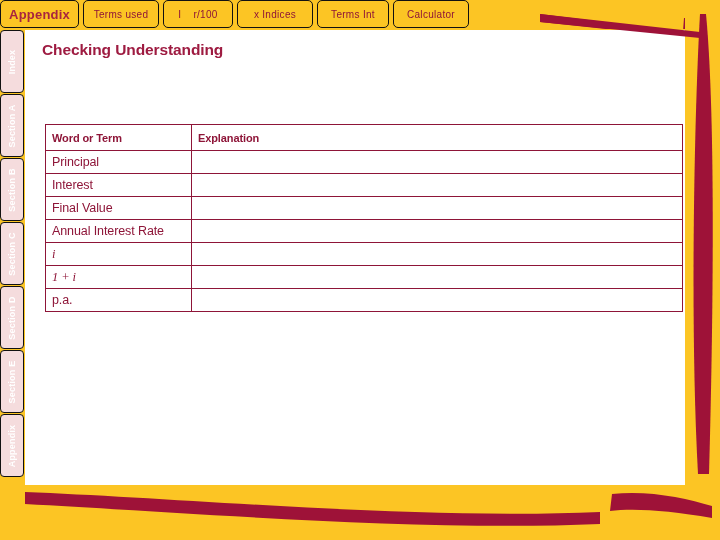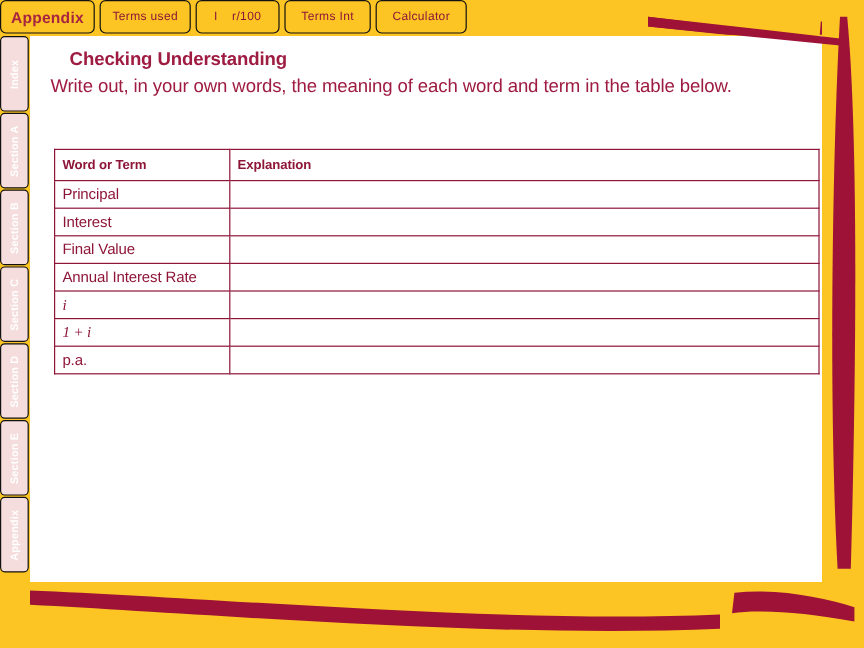--- a/index.html
+++ b/index.html
@@ -253,6 +253,9 @@
       <span class="lead">I</span>
       <span>r/100</span>
     </div>
+    <div class="tab tab-w5">
+      <span>x  Indices</span>
+    </div>
     <div class="tab tab-w6">
       <span>Terms Int</span>
     </div>

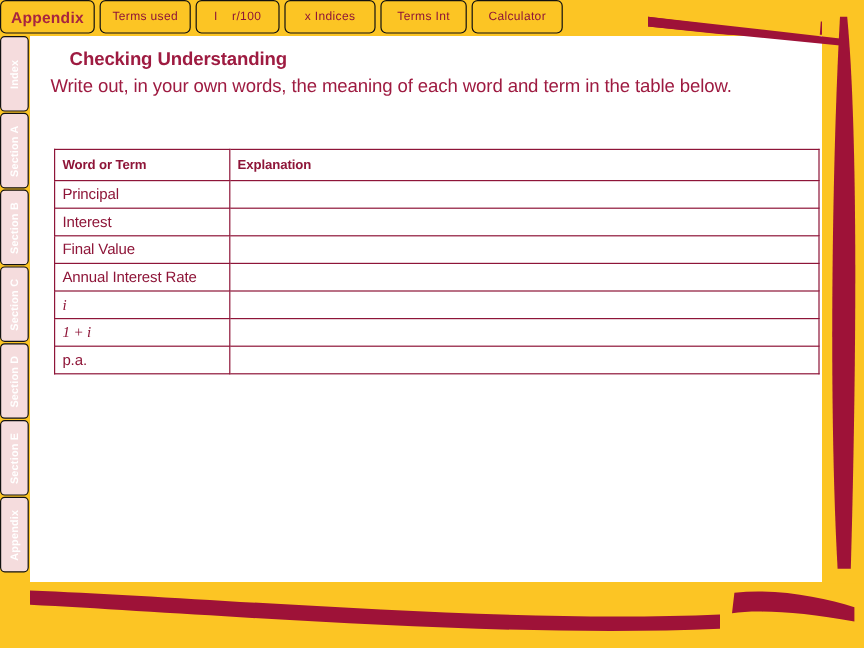--- a/index.html
+++ b/index.html
@@ -134,7 +134,7 @@
     font-size: 15.5px;
     font-weight: bold;
     line-height: 1.35;
-    margin: 0 0 1px 16px;
+    margin: 0 0 1px 0;
     letter-spacing: -.1px;
   }
   .subtext {

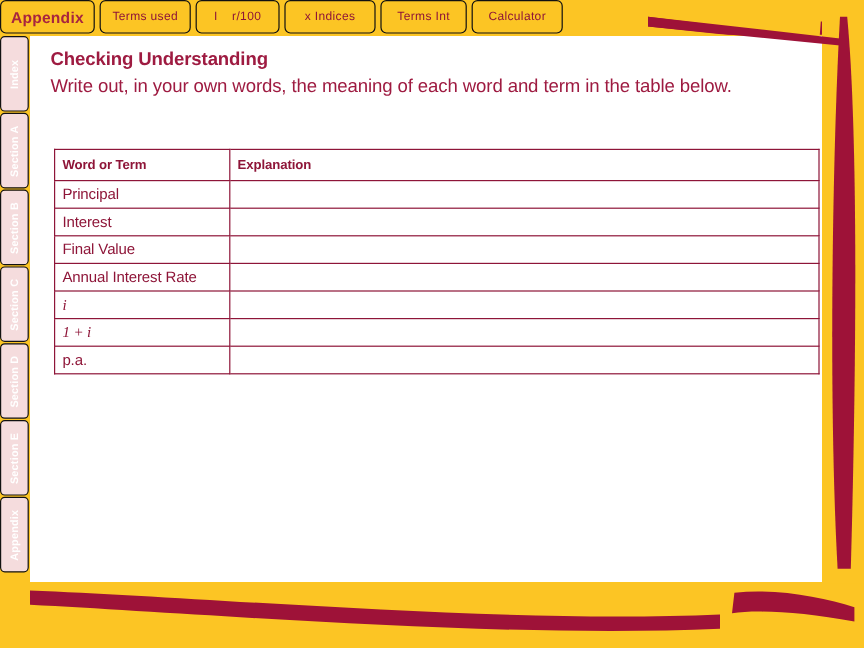--- a/index.html
+++ b/index.html
@@ -266,7 +266,6 @@
 
   <div class="content">
     <p class="heading">Checking Understanding</p>
-    <p class="subtext">Write out, in your own words, the meaning of each word and term in the table below.</p>
   </div>
 
   <div class="tbl-wrap">

